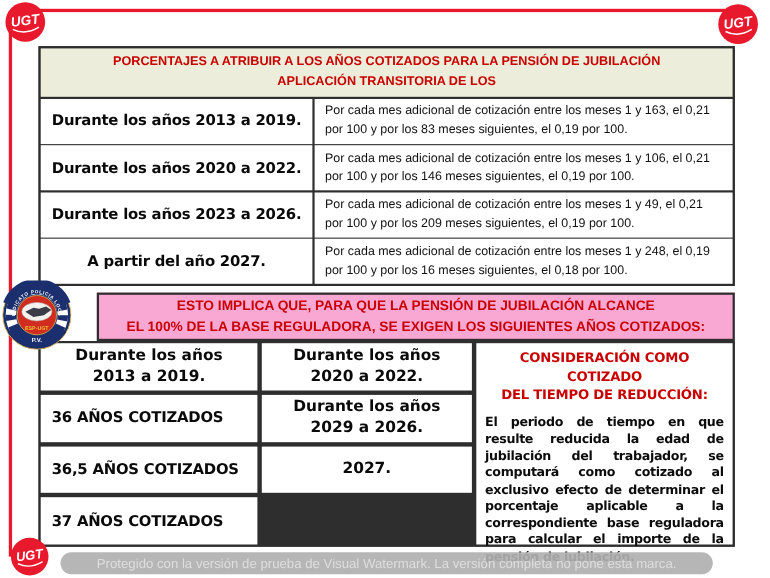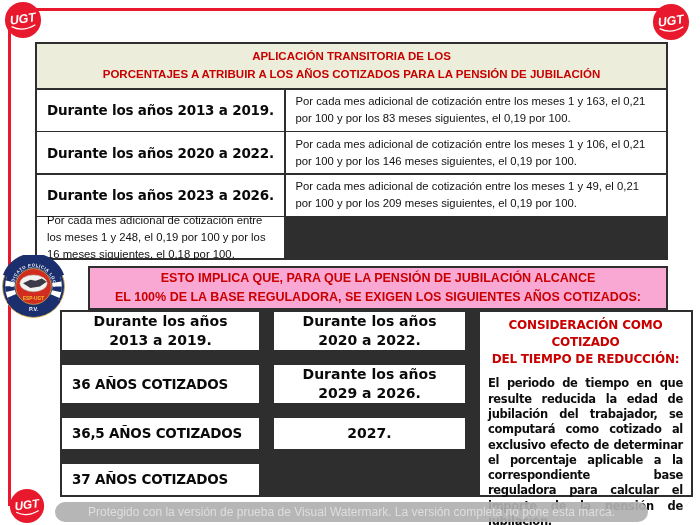--- a/index.html
+++ b/index.html
@@ -129,8 +129,8 @@
 
   <div class="t1">
     <div class="t1-header">
+      <span>PORCENTAJES A ATRIBUIR A LOS AÑOS COTIZADOS PARA LA PENSIÓN DE JUBILACIÓN</span>
       <span>APLICACIÓN TRANSITORIA DE LOS</span>
-      <span>PORCENTAJES A ATRIBUIR A LOS AÑOS COTIZADOS PARA LA PENSIÓN DE JUBILACIÓN</span>
     </div>
 
     <div class="t1-period">Durante los años 2013 a 2019.</div>

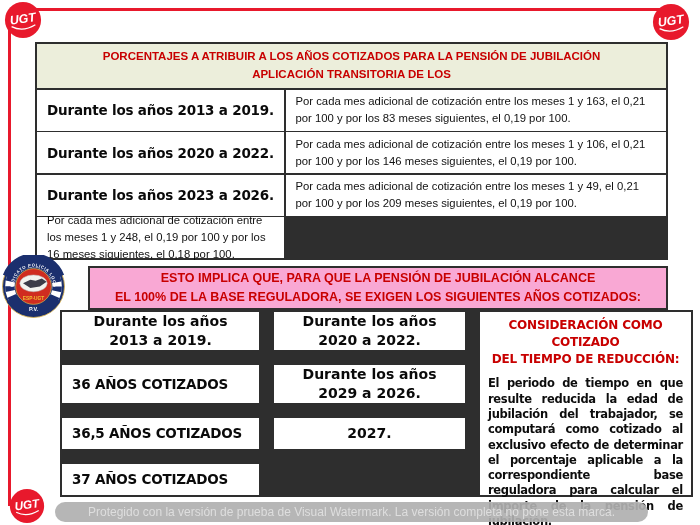--- a/index.html
+++ b/index.html
@@ -148,6 +148,7 @@
         <span>Por cada mes adicional de cotización entre los meses 1 y 49, el 0,21 por 100 y por los 209 meses siguientes, el 0,19 por 100.</span>
       </div>
 
+    <div class="t1-period">A partir del año 2027.</div>
     <div class="t1-detail">
         <span>Por cada mes adicional de cotización entre los meses 1 y 248, el 0,19 por 100 y por los 16 meses siguientes, el 0,18 por 100.</span>
       </div>

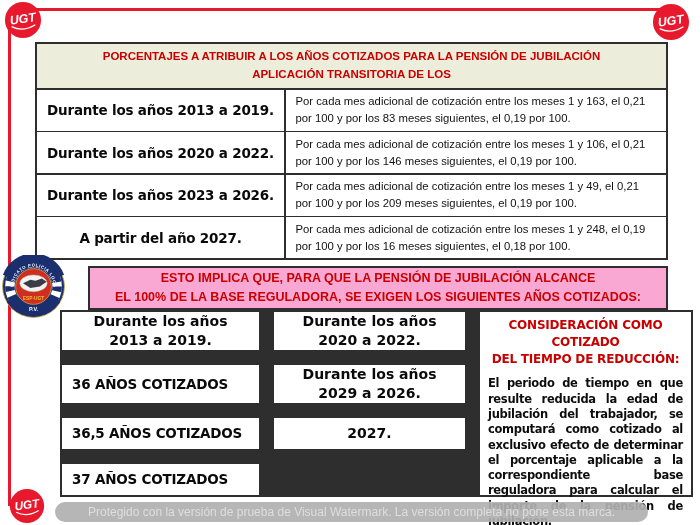--- a/index.html
+++ b/index.html
@@ -62,7 +62,7 @@
   .t2 {
     position:absolute; left:35px; top:310px; width:633px; height:187px; box-sizing:border-box;
     border:2px solid #2e2e2e; background:#2e2e2e;
-    display:grid; grid-template-columns:197px 191px 1fr; grid-template-rows:repeat(4,1fr); gap:15px;margin-left:25px;
+    display:grid; grid-template-columns:197px 191px 1fr; grid-template-rows:repeat(4,1fr); gap:4px;
   }
   .t2-period {
     background:#ffffff; display:flex; flex-direction:column; align-items:center; justify-content:center;

